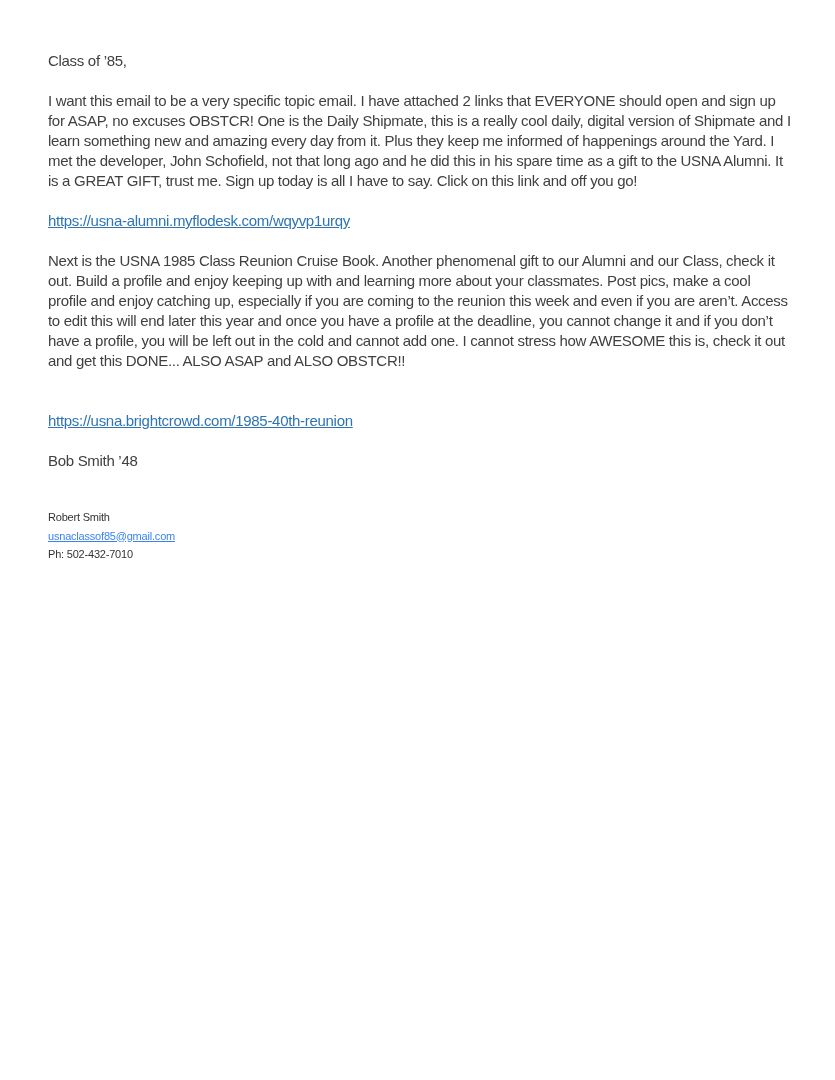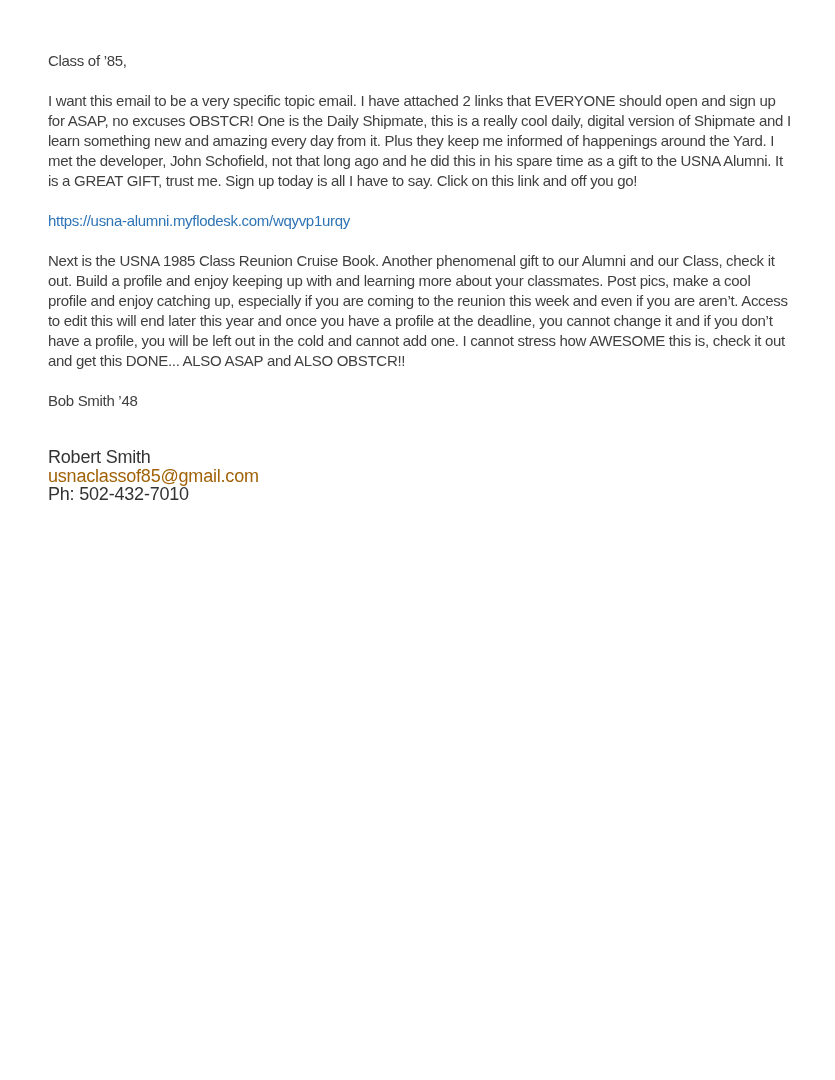--- a/index.html
+++ b/index.html
@@ -28,6 +28,7 @@
   }
   a.link {
     color: #2e74b5;
+    text-decoration: underline;
     cursor: pointer;
   }
   .signature {

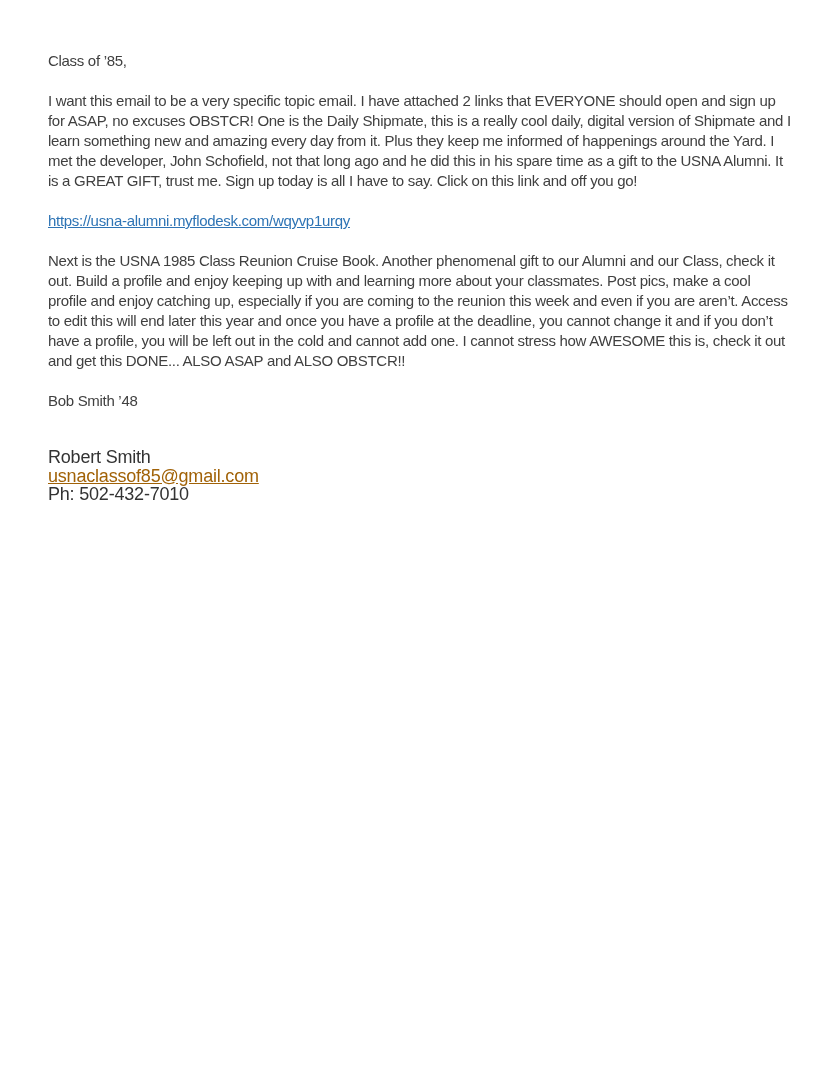--- a/index.html
+++ b/index.html
@@ -57,6 +57,9 @@
 
   <p class="para">Next is the USNA 1985 Class Reunion Cruise Book. Another phenomenal gift to our Alumni and our Class, check it out. Build a profile and enjoy keeping up with and learning more about your classmates. Post pics, make a cool profile and enjoy catching up, especially if you are coming to the reunion this week and even if you are aren’t. Access to edit this will end later this year and once you have a profile at the deadline, you cannot change it and if you don’t have a profile, you will be left out in the cold and cannot add one. I cannot stress how AWESOME this is, check it out and get this DONE... ALSO ASAP and ALSO OBSTCR!!</p>
 
+  <p class="para gap-before">
+    <a class="link">https://usna.brightcrowd.com/1985-40th-reunion</a>
+  </p>
 
 
   <p class="para">Bob Smith ’48</p>

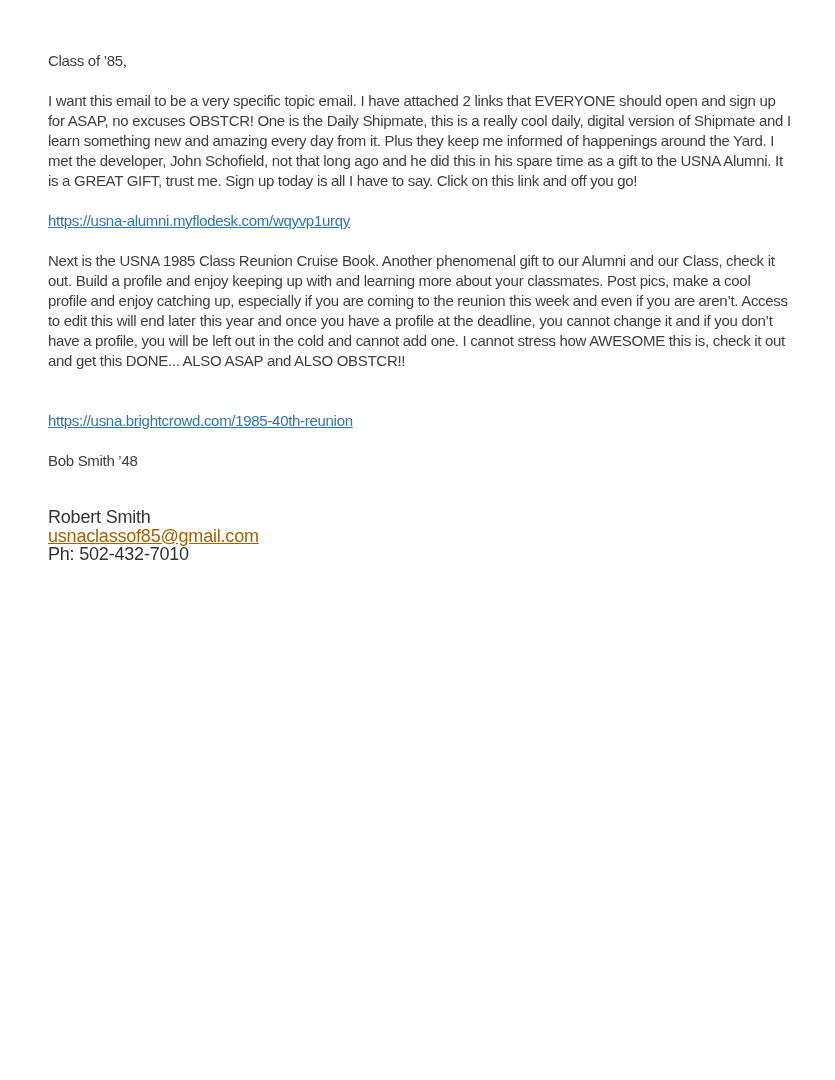--- a/index.html
+++ b/index.html
@@ -33,7 +33,7 @@
   }
   .signature {
     margin-top: 37px;
-    font-size: 18px;
+    font-size: 11px;
     line-height: 18.5px;
     letter-spacing: -0.2px;
     color: #333333;

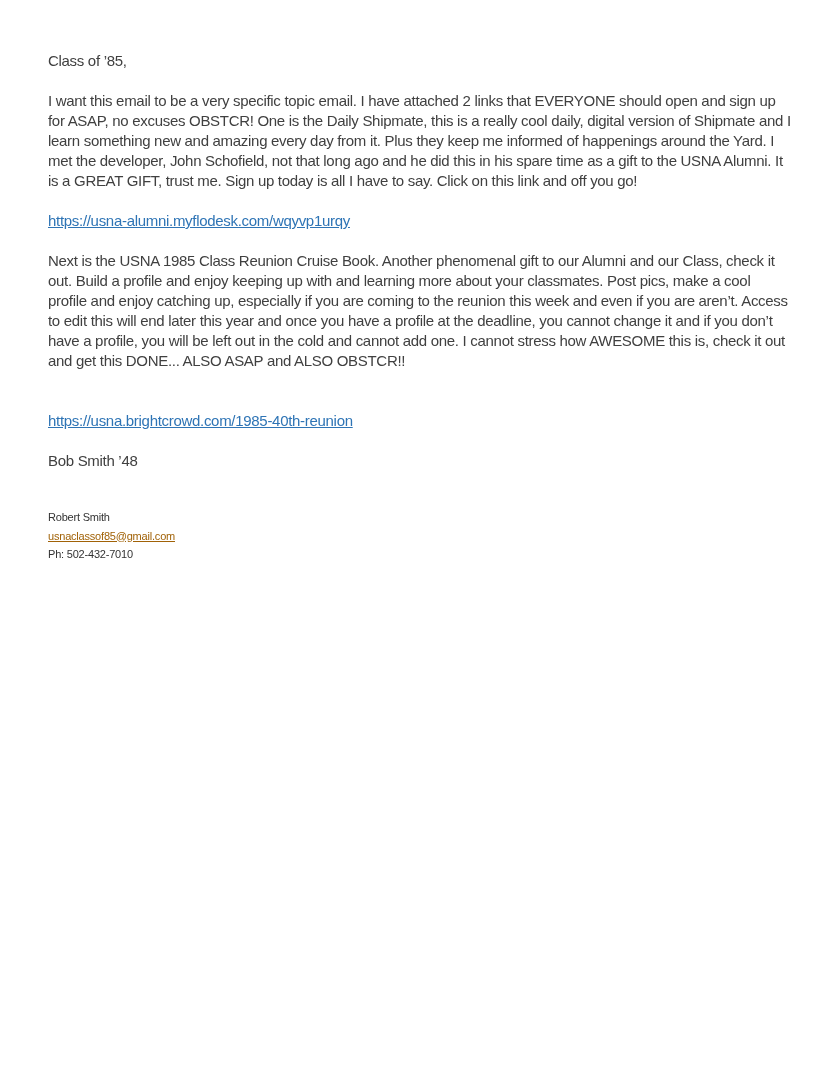--- a/index.html
+++ b/index.html
@@ -39,7 +39,7 @@
     color: #333333;
   }
   .signature a.link {
-    color: #a16207;
+    color: #3b82f6;
   }
 </style>
 </head>

